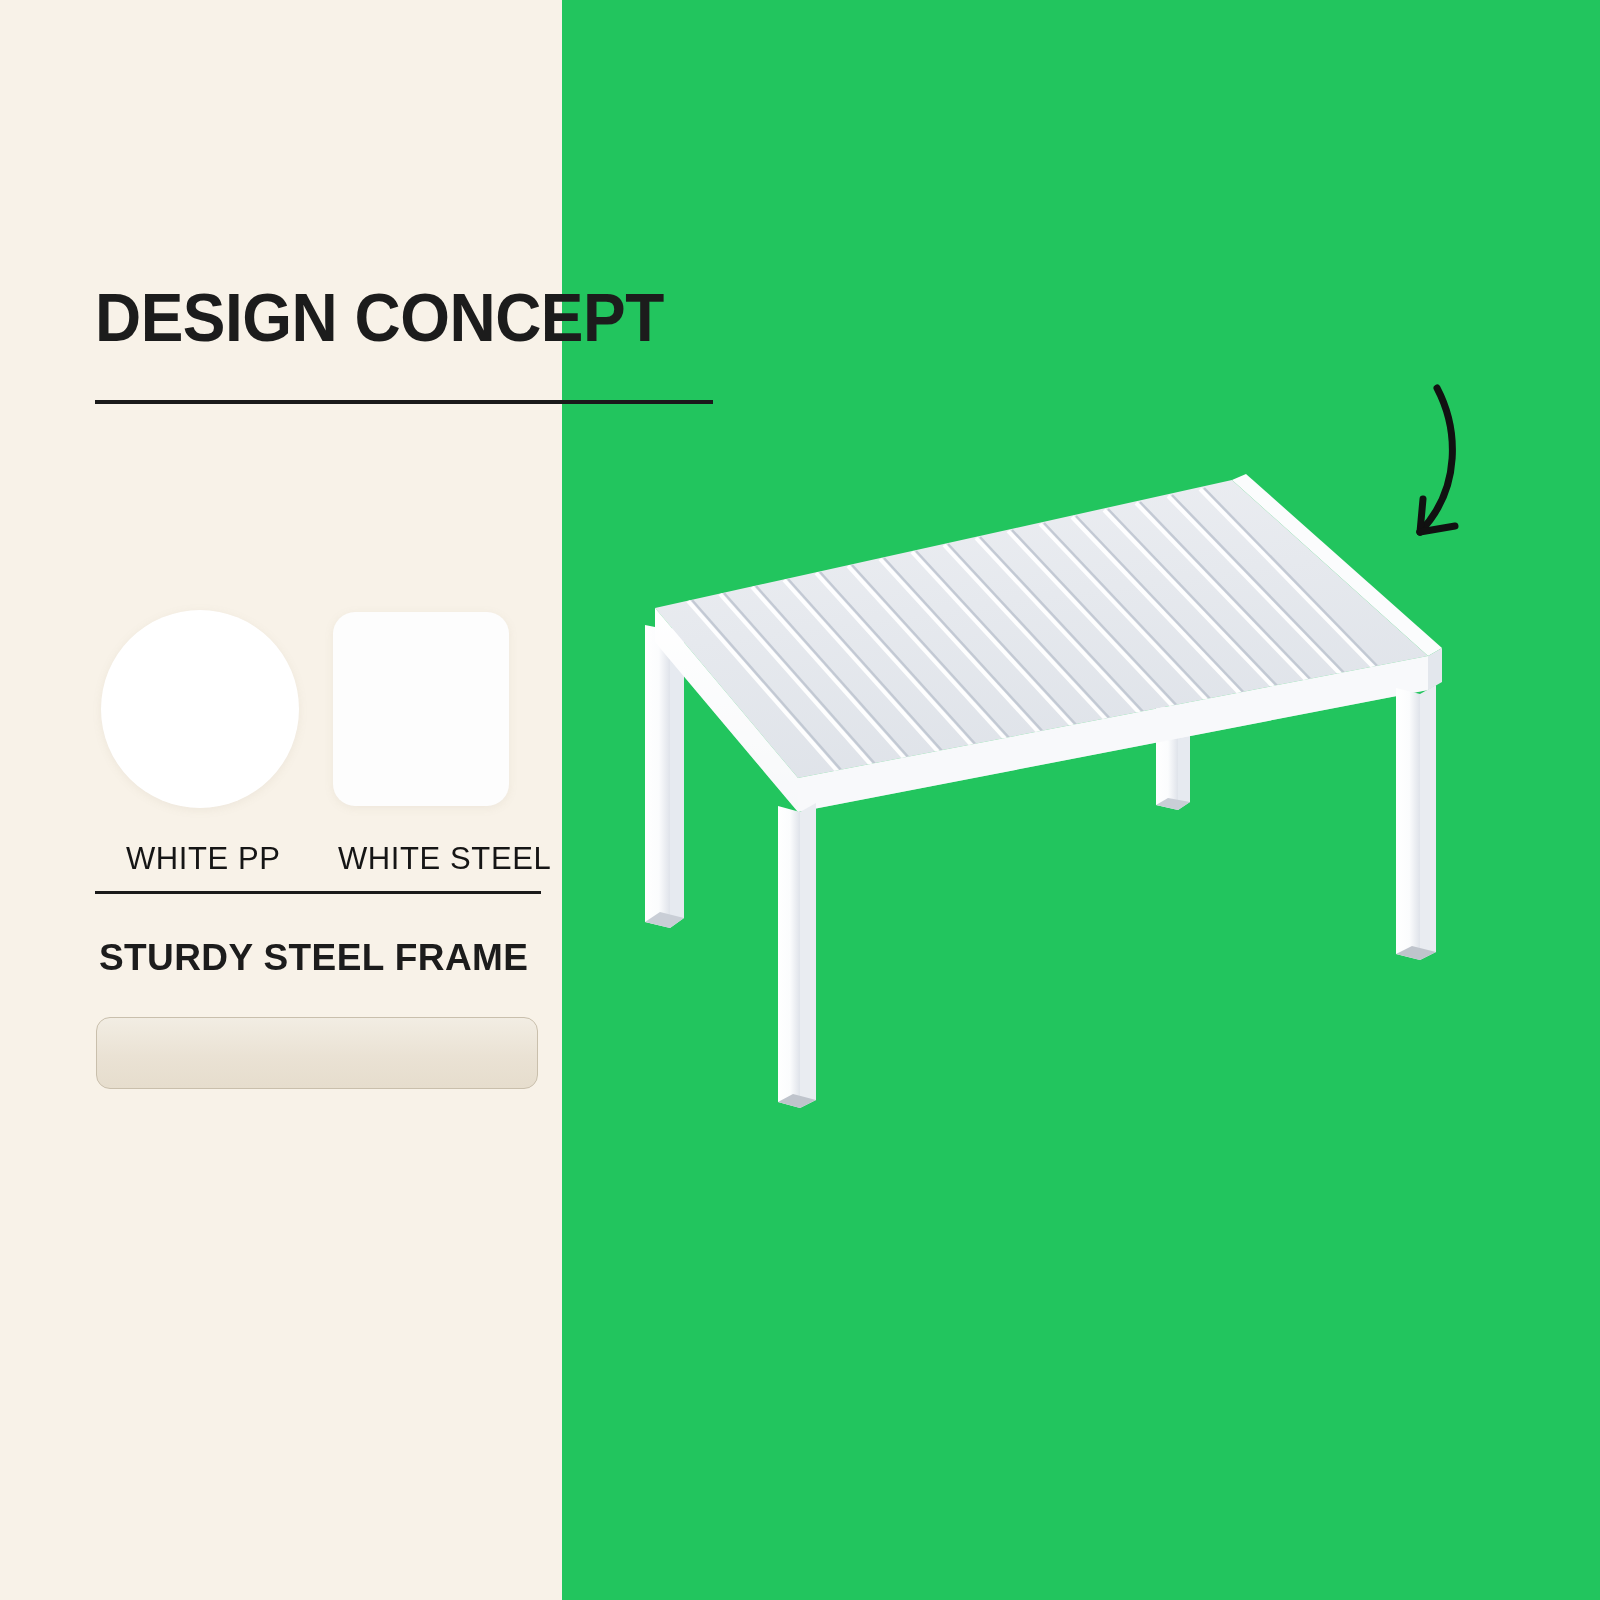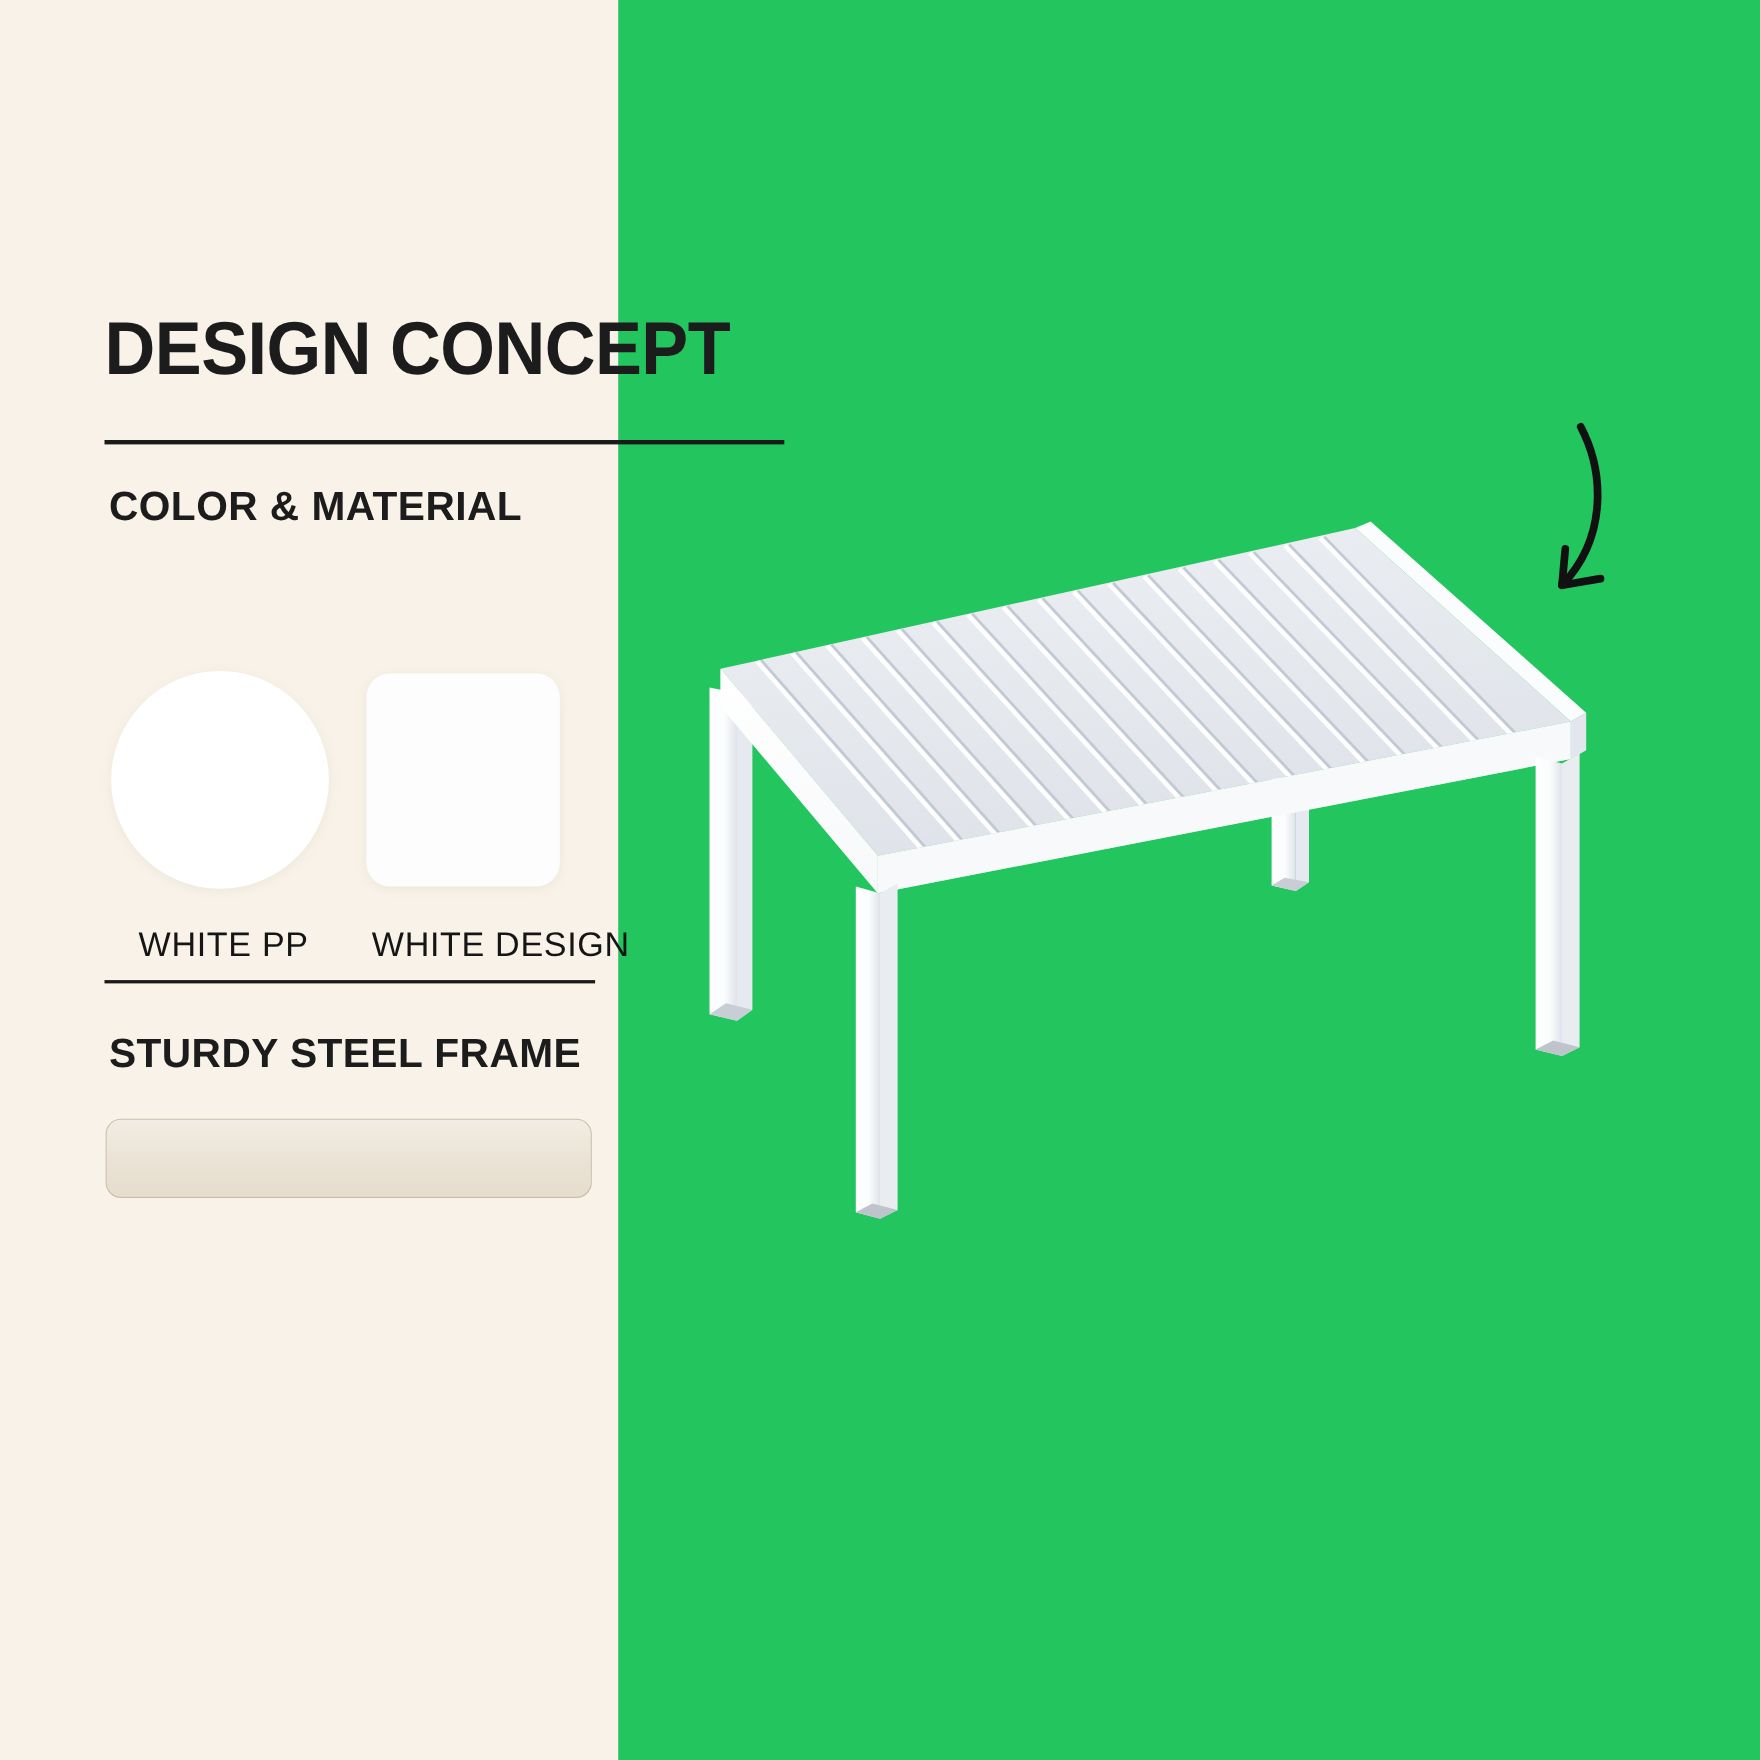--- a/index.html
+++ b/index.html
@@ -170,7 +170,6 @@
 
   <div class="rule-main"></div>
 
-  <div class="subhead">COLOR &amp; MATERIAL</div>
 
   <div class="swatch-circle"></div>
   <div class="swatch-square"></div>

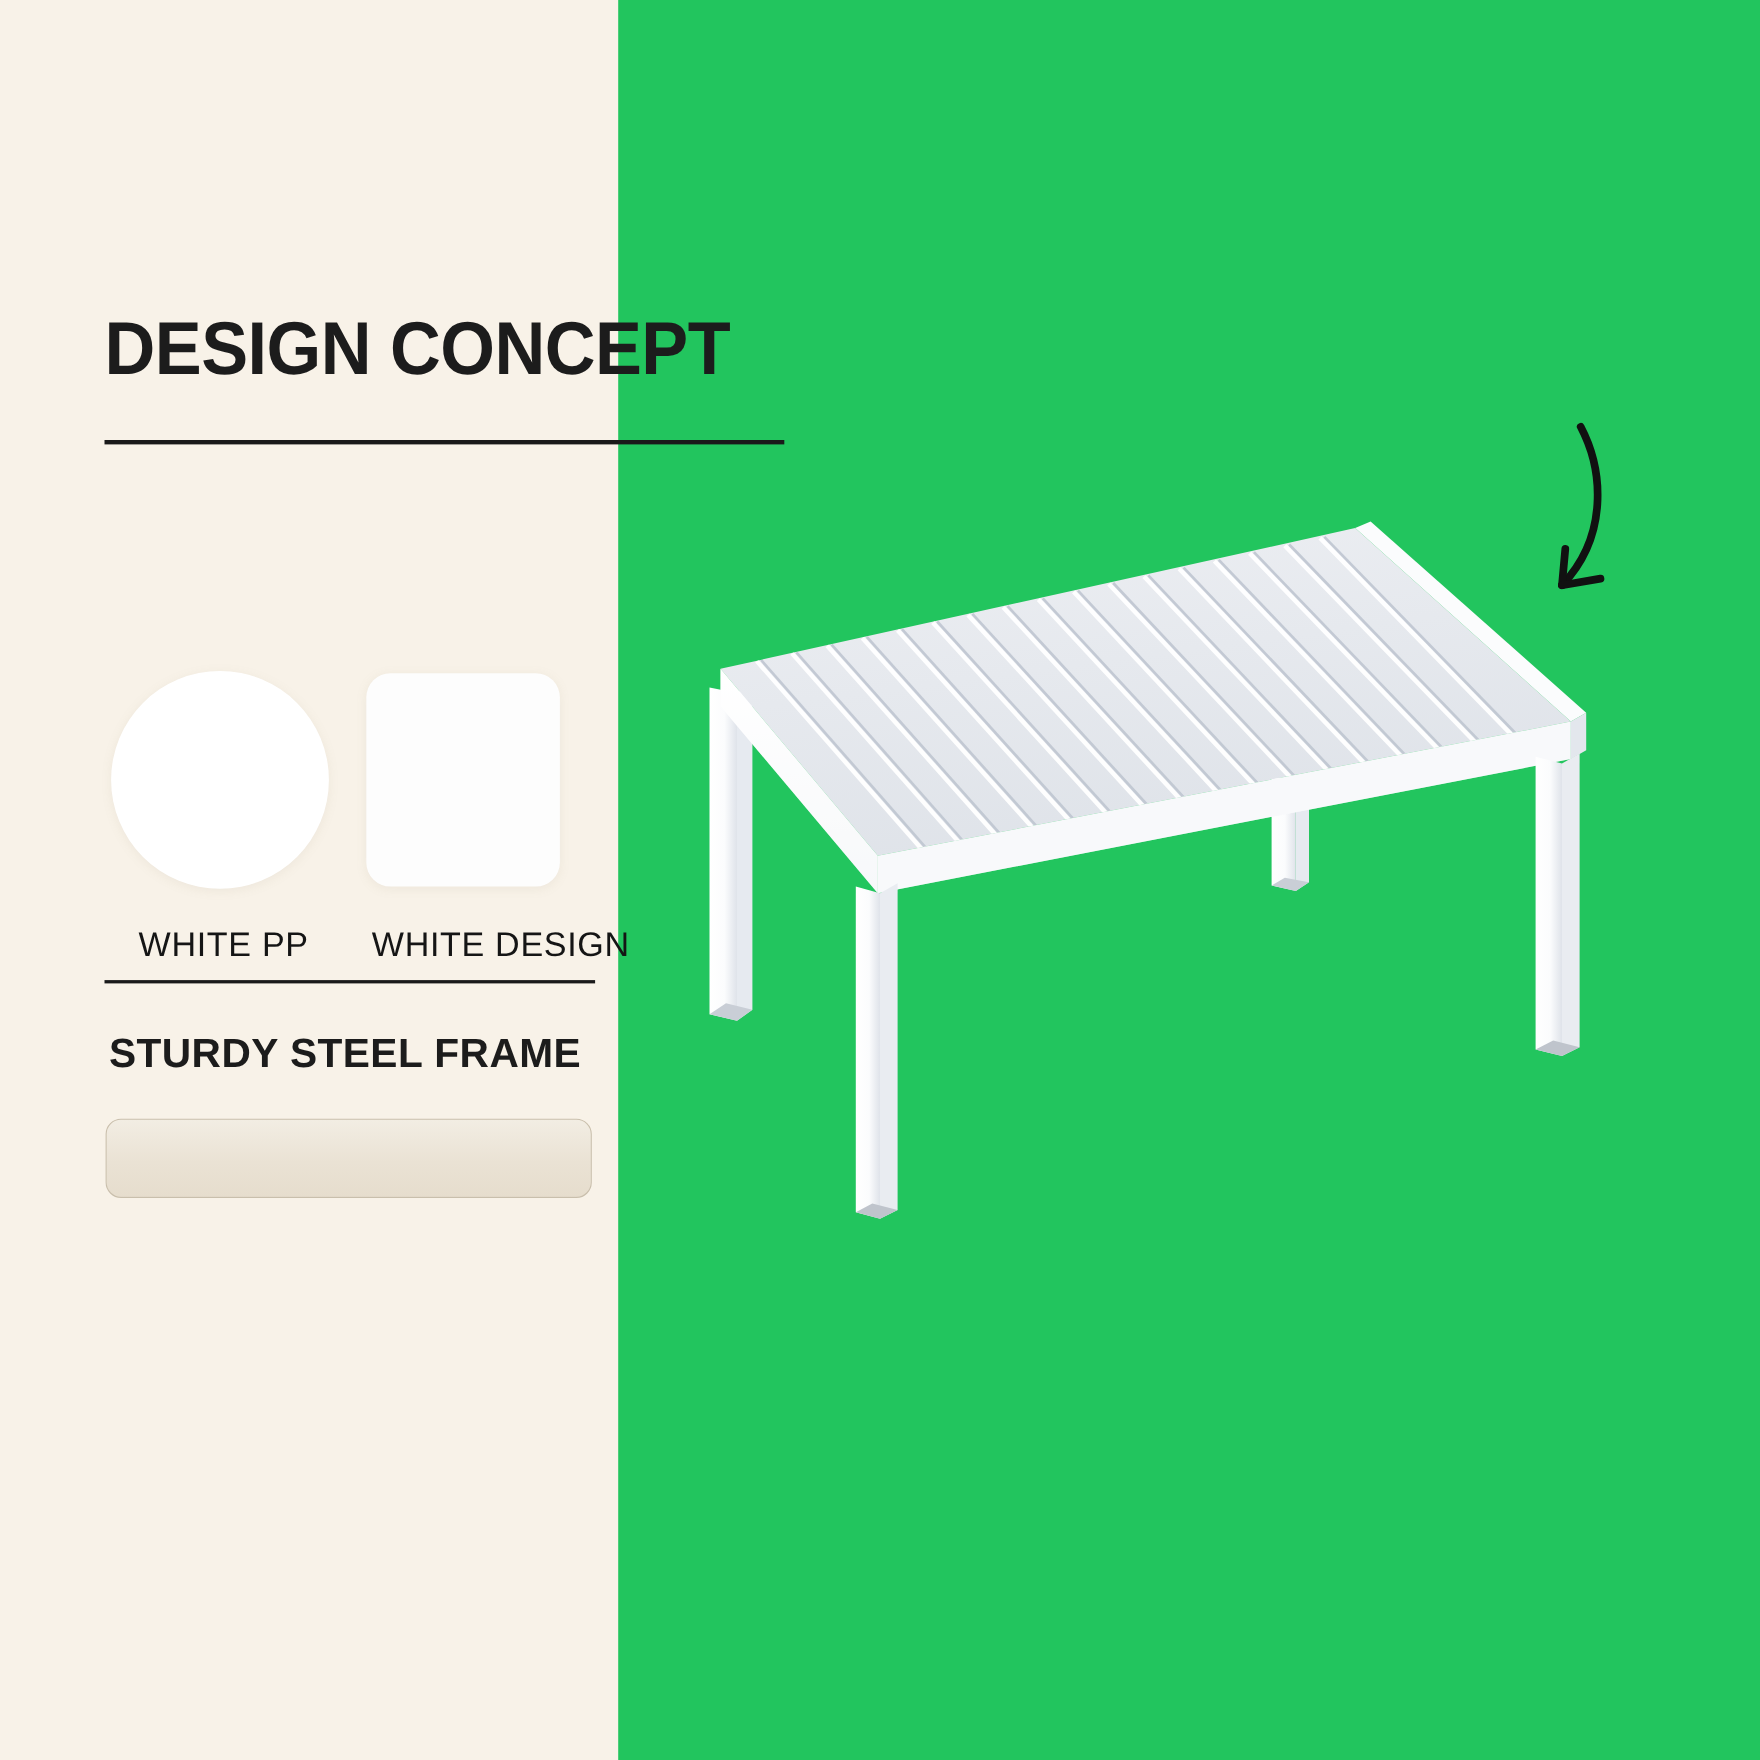--- a/index.html
+++ b/index.html
@@ -175,7 +175,7 @@
   <div class="swatch-square"></div>
 
   <div class="swatch-label l1">WHITE PP</div>
-  <div class="swatch-label l2">WHITE DESIGN</div>
+  <div class="swatch-label l2">WHITE STEEL</div>
 
   <div class="rule-sub"></div>
 

